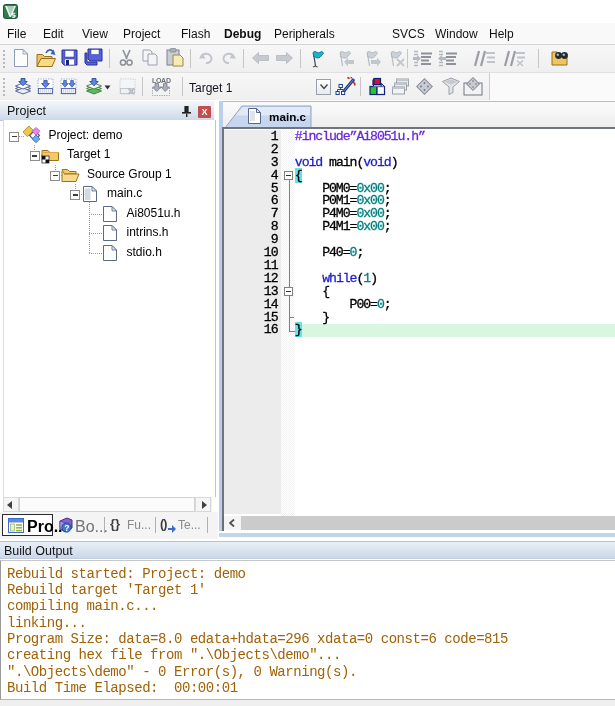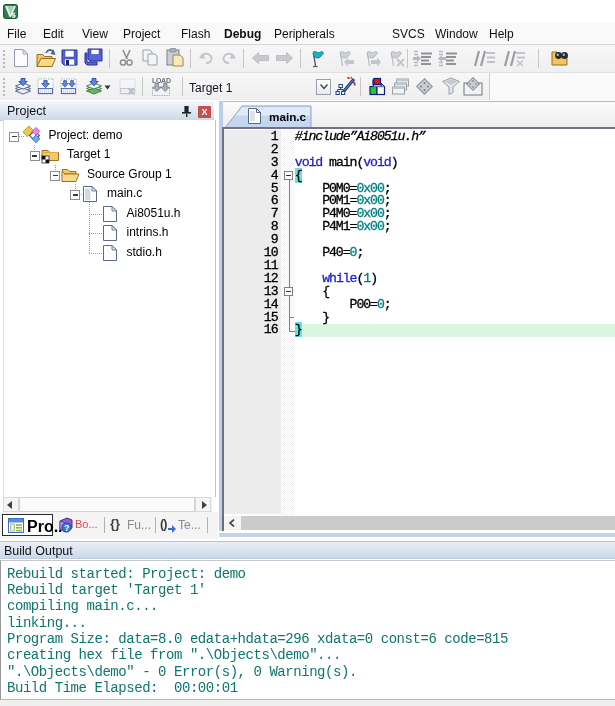--- a/index.html
+++ b/index.html
@@ -13,7 +13,7 @@
 .code{font-family:"Liberation Mono",monospace;font-weight:normal;font-size:13.2px;letter-spacing:-1.07px;line-height:12.9px;-webkit-text-stroke:0.3px;}
 .k{color:#1a1ecc;}
 .n{color:#008080;}
-.p{color:#000000;font-style:italic;}
+.p{color:#6d28d9;}
 .out{font-family:"Liberation Mono",monospace;font-size:14px;letter-spacing:-0.45px;line-height:16.35px;color:#0f766e;}
 .trow{position:absolute;font-size:12px;color:#000;white-space:nowrap;}
 .ebox{position:absolute;width:8px;height:8px;background:#fcfcfc;border:1px solid #8e8e8e;}

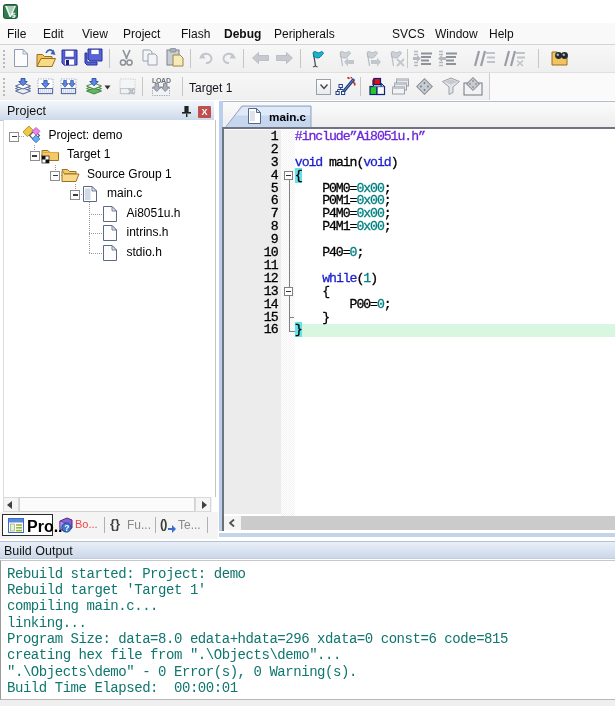--- a/index.html
+++ b/index.html
@@ -387,7 +387,7 @@
  <circle cx="9.5" cy="10.5" r="4.6" fill="#3a7ad0" stroke="#1a4a90"></circle>
  <text x="7.2" y="14" font-size="8.5" font-weight="bold" fill="#fff" font-family="Liberation Sans,sans-serif">?</text>
 </svg>
-<div class="a" style="left:75px;top:518px;font-size:11px;color:#ef4444;text-align:right;">Bo...</div>
+<div class="a" style="left:75px;top:518px;font-size:16px;color:#737373;text-align:right;">Bo...</div>
 <div class="a" style="left:104px;top:517px;width:1px;height:16px;background:#b0b0b0;"></div>
 <div class="a" style="left:110px;top:516px;font-size:13px;font-weight:bold;color:#3c3c3c;">{}</div>
 <div class="a" style="left:127px;top:518px;font-size:12px;color:#8a8a8a;">Fu...</div>

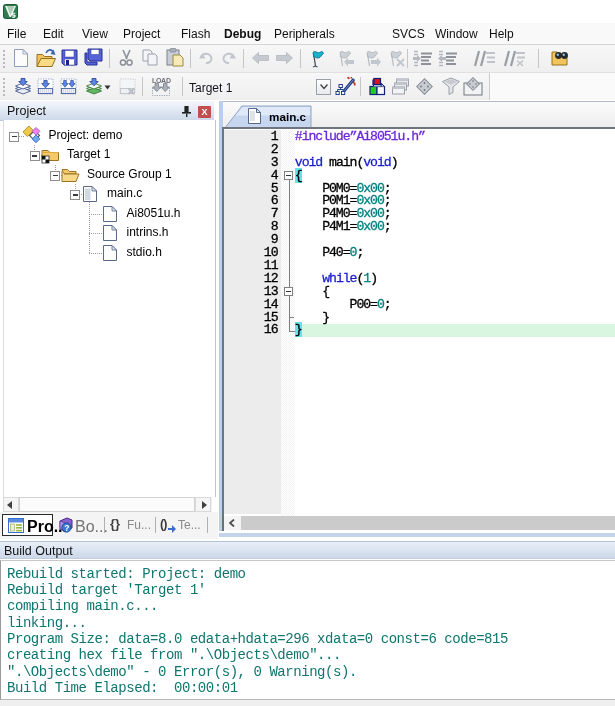--- a/index.html
+++ b/index.html
@@ -14,7 +14,7 @@
 .k{color:#1a1ecc;}
 .n{color:#008080;}
 .p{color:#6d28d9;}
-.out{font-family:"Liberation Mono",monospace;font-size:14px;letter-spacing:-0.45px;line-height:16.35px;color:#0f766e;}
+.out{font-family:"Liberation Mono",monospace;font-size:14px;letter-spacing:-0.45px;line-height:16.35px;color:#a16207;}
 .trow{position:absolute;font-size:12px;color:#000;white-space:nowrap;}
 .ebox{position:absolute;width:8px;height:8px;background:#fcfcfc;border:1px solid #8e8e8e;}
 .ebox::after{content:"";position:absolute;left:1.5px;top:3.4px;width:5px;height:1.4px;background:#3a3a46;}

